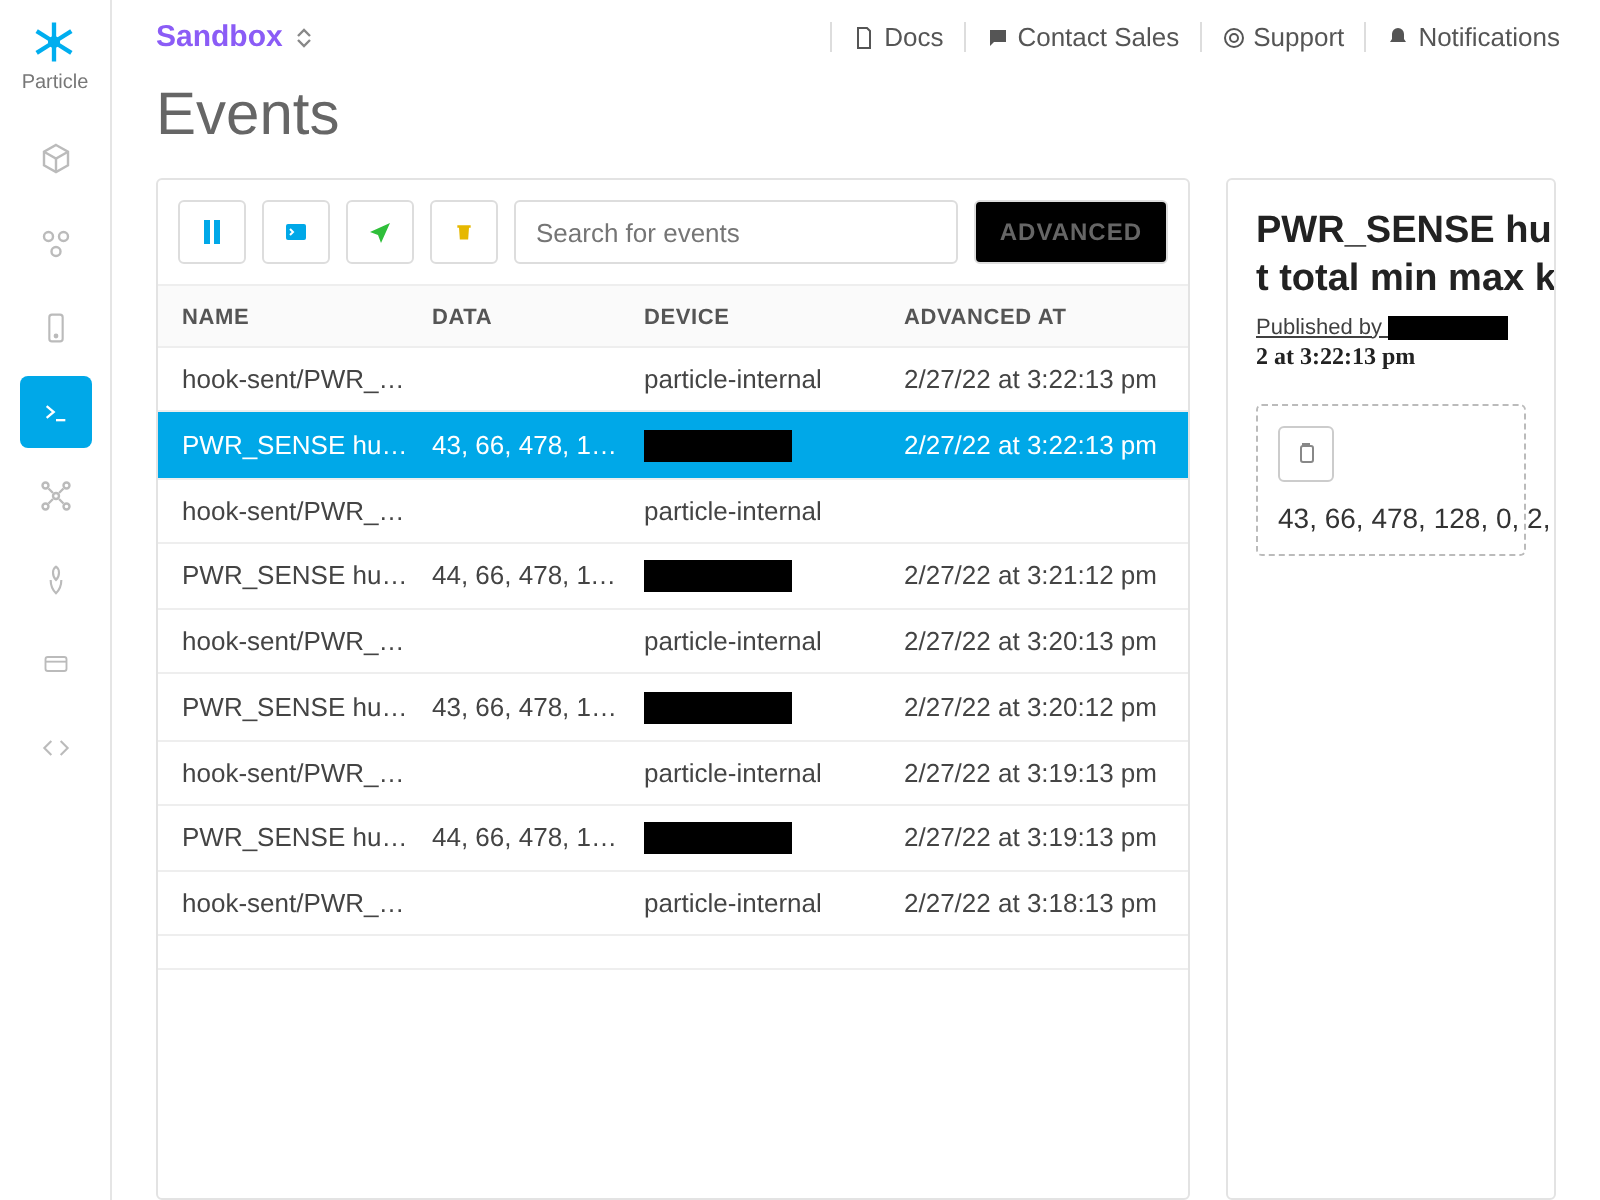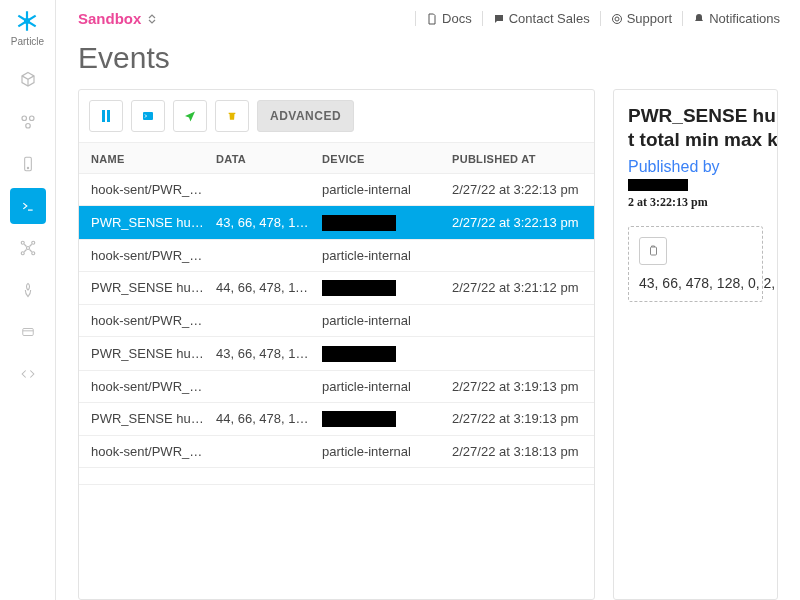--- a/index.html
+++ b/index.html
@@ -13,7 +13,7 @@
   .nav-item.active { background: #00a8e8; color: #fff; }
   .main { flex: 1; display: flex; flex-direction: column; overflow: hidden; }
   .topbar { display: flex; align-items: center; padding: 10px 20px 6px 22px; font-size: 13px; }
-  .workspace { font-size: 15px; font-weight: 600; color: #ec4899; display: flex; align-items: center; gap: 6px; cursor: pointer; }
+  .workspace { font-size: 15px; font-weight: 600; color: #8b5cf6; display: flex; align-items: center; gap: 6px; cursor: pointer; }
   .workspace svg { width: 10px; height: 10px; }
   .topbar-spacer { flex: 1; }
   .top-link { color: #555; font-size: 13px; display: flex; align-items: center; gap: 4px; margin-left: 10px; padding-left: 10px; border-left: 1px solid #ddd; cursor: pointer; text-align: right; }

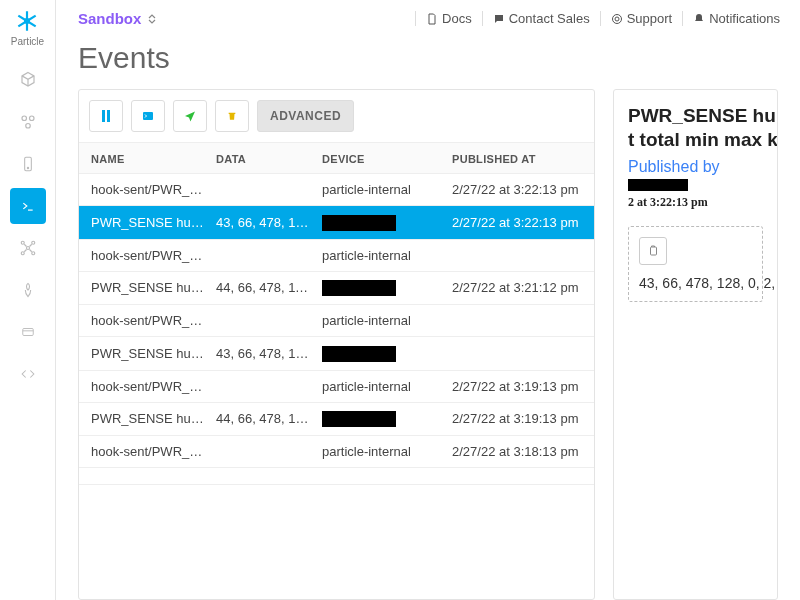--- a/index.html
+++ b/index.html
@@ -183,6 +183,7 @@
                 <path d="M6 7h12l-1 14H7zM4 4h16v3H4z"></path>
               </svg>
             </div>
+          <input class="search-input" placeholder="Search for events" style="">
           <button class="adv-btn">ADVANCED</button>
         </div>
         <div class="thead">

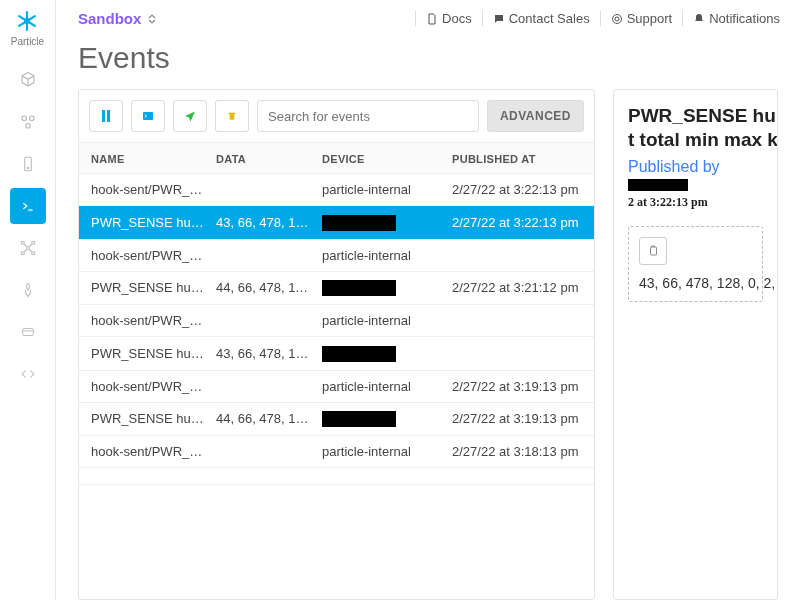--- a/index.html
+++ b/index.html
@@ -26,7 +26,7 @@
   .icon-btn.green { color: #2fbf3a; }
   .icon-btn.yellow { color: #e6b800; }
   .search-input { flex: 1; height: 32px; border: 1px solid #ddd; border-radius: 3px; padding: 0 10px; font-size: 13px; color: #666; }
-  .adv-btn { height: 32px; padding: 0 12px; border: 1px solid #ddd; border-radius: 3px; background: #e5e5e5; font-size: 12px; font-weight: 600; color: #666; letter-spacing: 0.5px; cursor: pointer; }
+  .adv-btn { height: 32px; padding: 0 12px; border: 1px solid #ddd; border-radius: 3px; background: #000000; font-size: 12px; font-weight: 600; color: #666; letter-spacing: 0.5px; cursor: pointer; }
   .table { flex: 1; overflow-y: auto; }
   .thead { display: flex; padding: 10px 12px 8px; font-size: 11px; font-weight: 700; color: #555; letter-spacing: 0.3px; background:#fafafa; border-bottom:1px solid #eee;justify-content:flex-end;}
   .col-name { width: 125px; flex-shrink:0; }

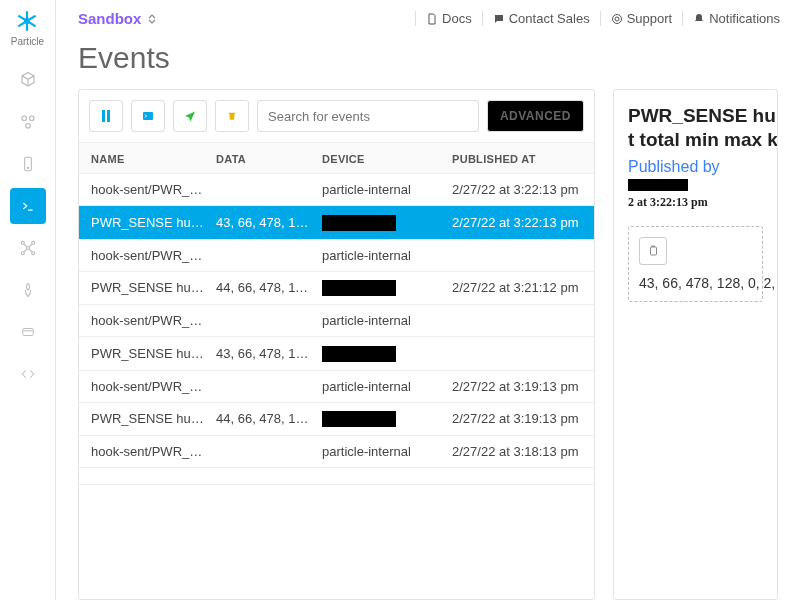--- a/index.html
+++ b/index.html
@@ -190,7 +190,7 @@
           <div class="col-name">NAME</div>
           <div class="col-data">DATA</div>
           <div class="col-device">DEVICE</div>
-          <div class="col-pub">PUBLISHED AT</div>
+          <div class="col-pub">ADVANCED AT</div>
         </div>
         <div class="table" id="table-body">
             <div class="row">

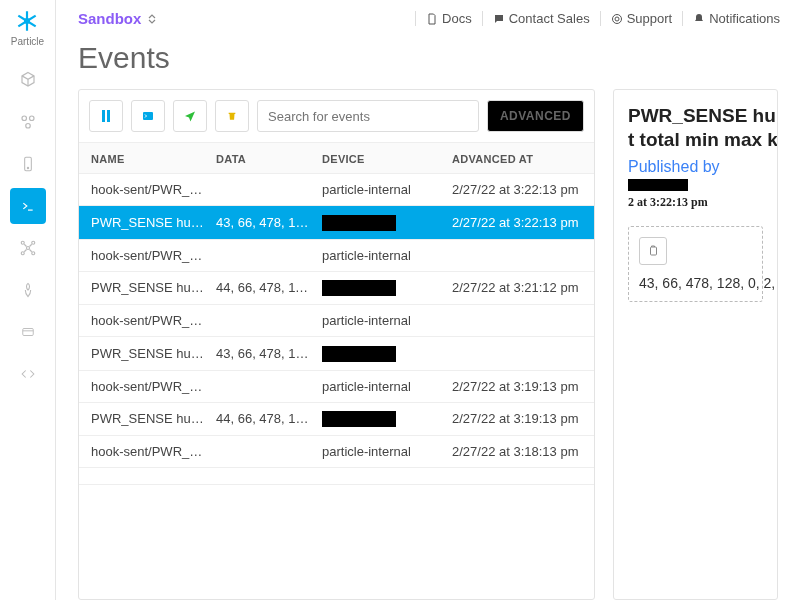--- a/index.html
+++ b/index.html
@@ -40,7 +40,7 @@
   .redact { display:inline-block; width: 74px; height: 16px; background: #000; vertical-align: middle; }
   .detail-panel { width: 165px; flex-shrink: 0; border: 1px solid #e3e3e3; border-radius: 3px; padding: 14px 14px; overflow: hidden; }
   .detail-title { font-size: 19px; font-weight: 700; color: #222; line-height: 1.25; white-space: nowrap; }
-  .detail-sub { font-size: 16px; color: #3b82f6; margin-top: 6px; }
+  .detail-sub { font-size: 11px; color: #404040; margin-top: 6px; text-decoration: underline; }
   .detail-sub .redact { width: 60px; height: 12px; }
   .detail-time { font-size: 12px; font-weight: 700; color: #222; margin-top: 1px; font-family: Liberation Serif, serif; }
   .payload-box { margin-top: 16px; border: 1px dashed #bbb; border-radius: 3px; padding: 10px; }

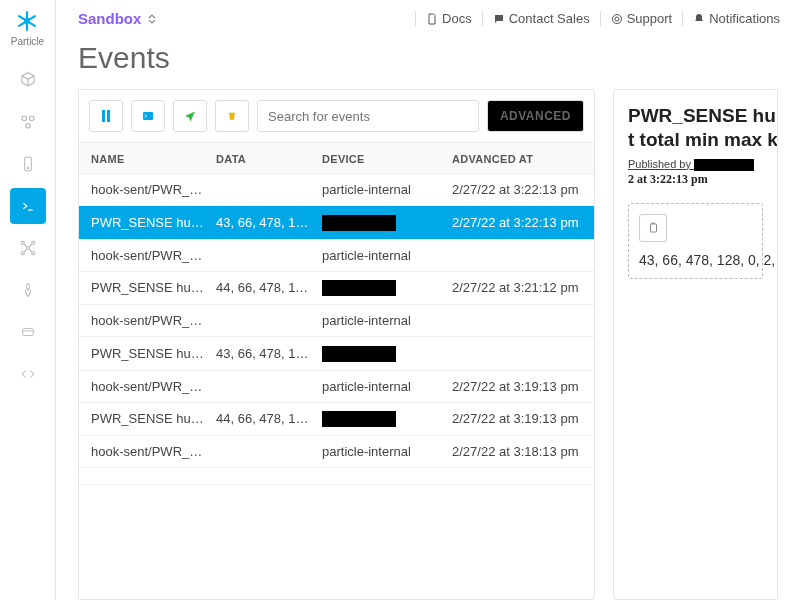--- a/index.html
+++ b/index.html
@@ -220,6 +220,7 @@
               <div class="col-name">hook-sent/PWR_S…</div>
               <div class="col-data"></div>
               <div class="col-device">particle-internal</div>
+              <div class="col-pub">2/27/22 at 3:20:13 pm</div>
             </div>
             <div class="row">
               <div class="col-name">PWR_SENSE humi…</div>

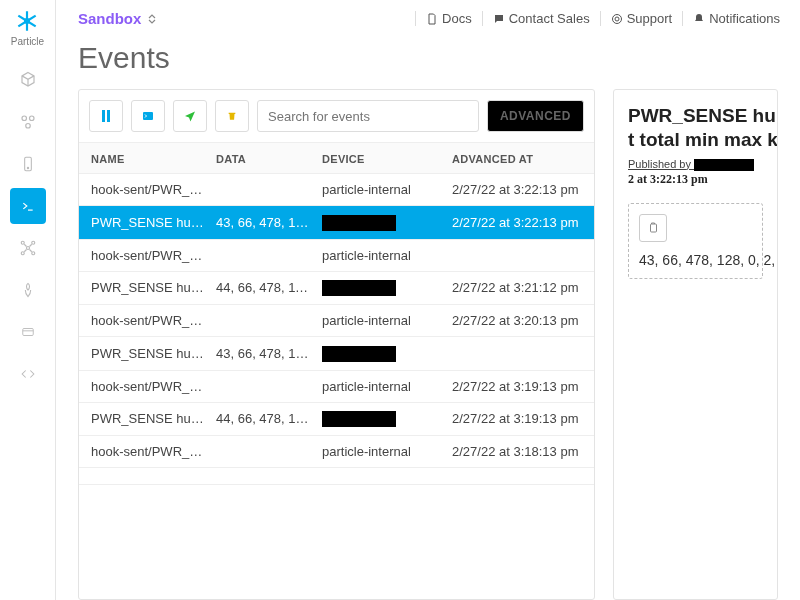--- a/index.html
+++ b/index.html
@@ -226,6 +226,7 @@
               <div class="col-name">PWR_SENSE humi…</div>
               <div class="col-data">43, 66, 478, 121, 0, 2, …</div>
               <div class="col-device"><span class="redact"></span></div>
+              <div class="col-pub">2/27/22 at 3:20:12 pm</div>
             </div>
             <div class="row">
               <div class="col-name">hook-sent/PWR_S…</div>

